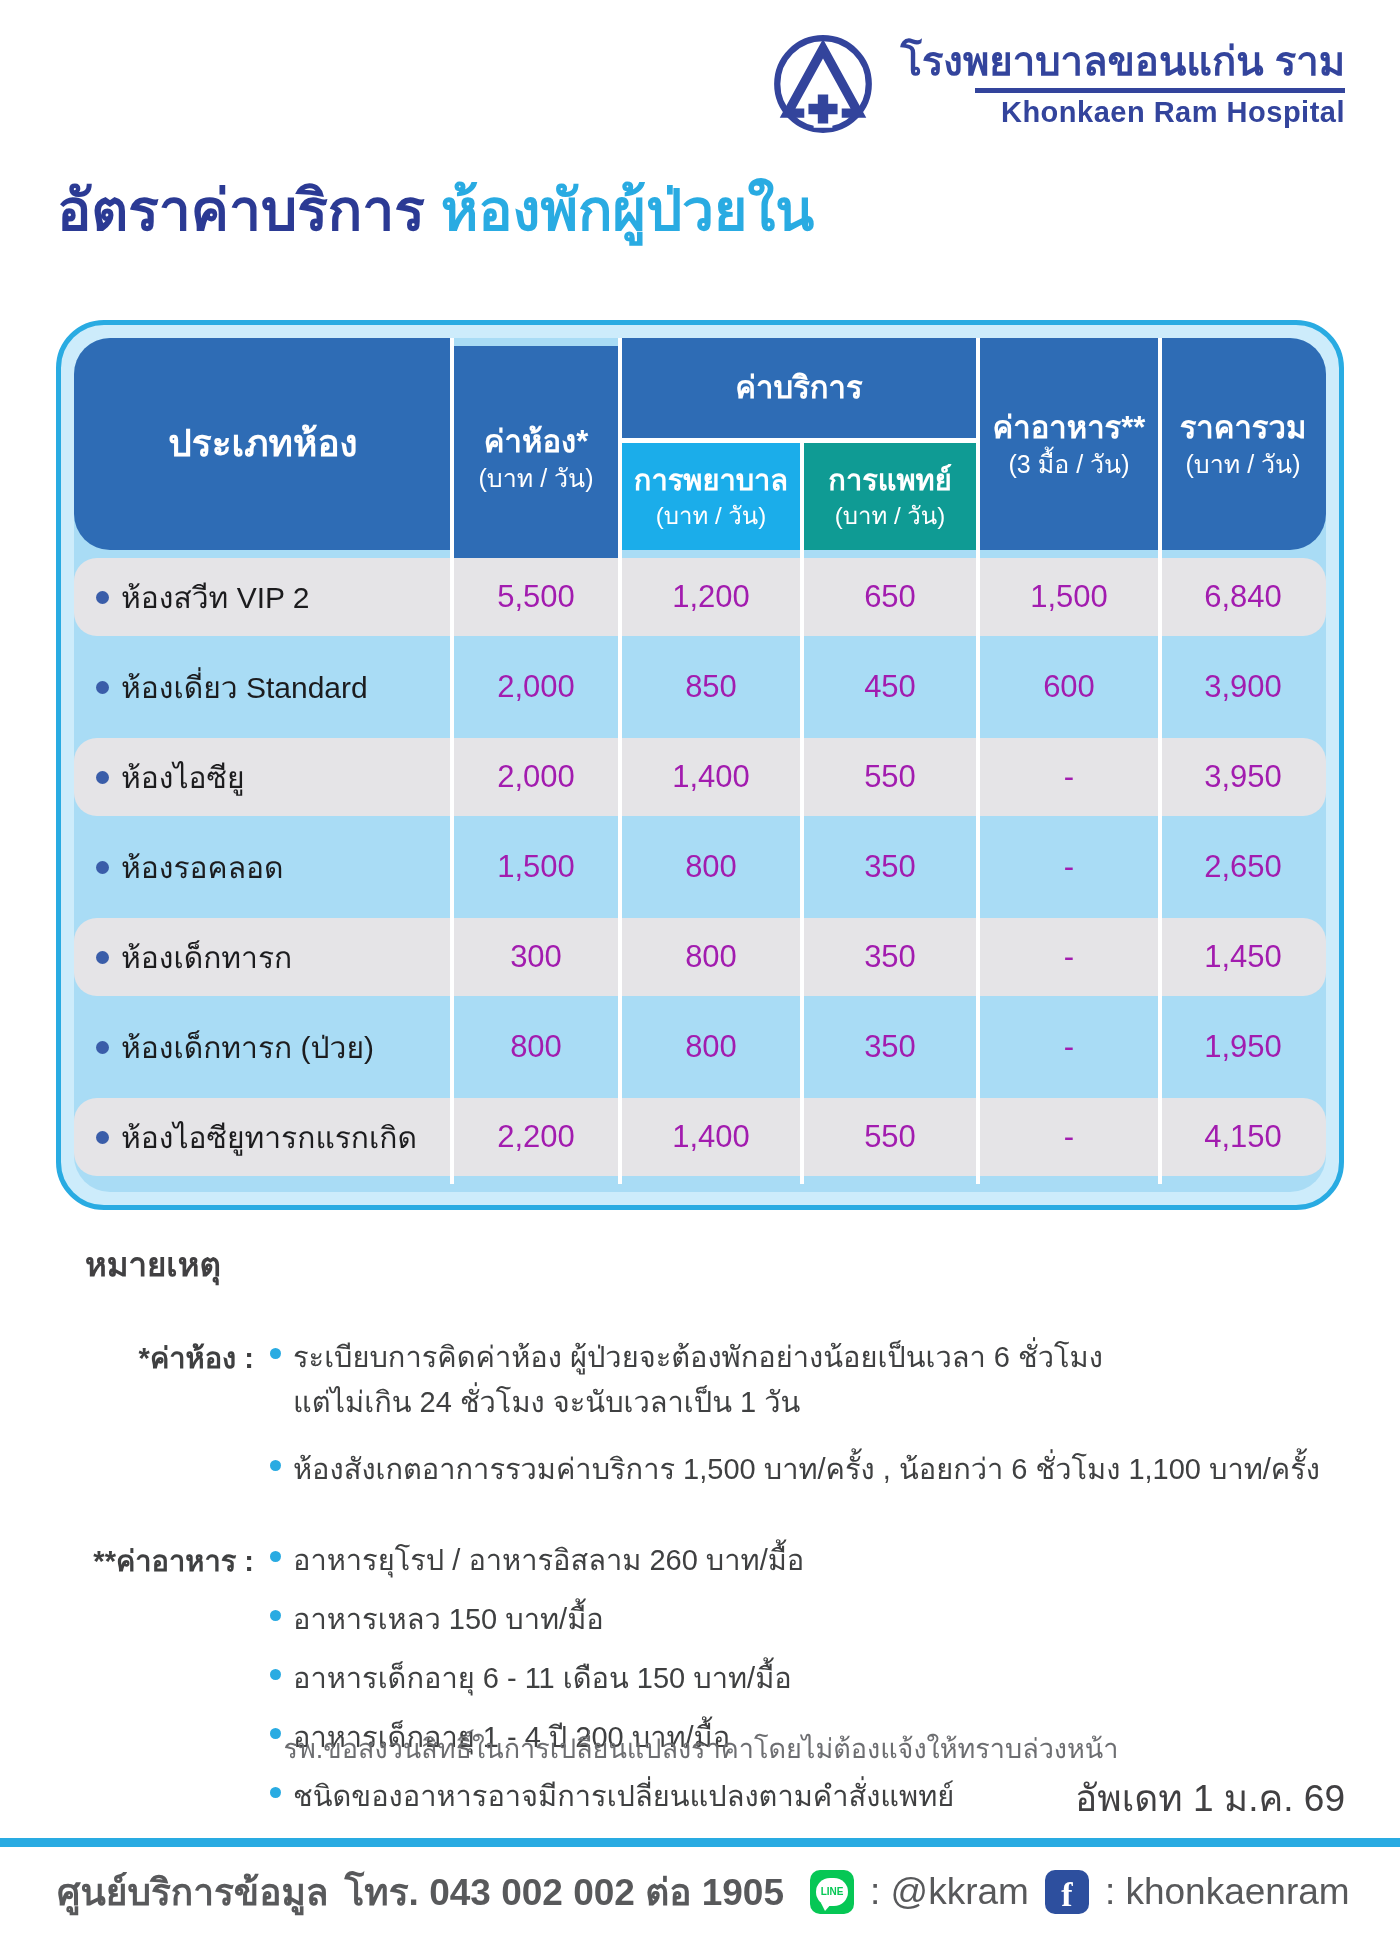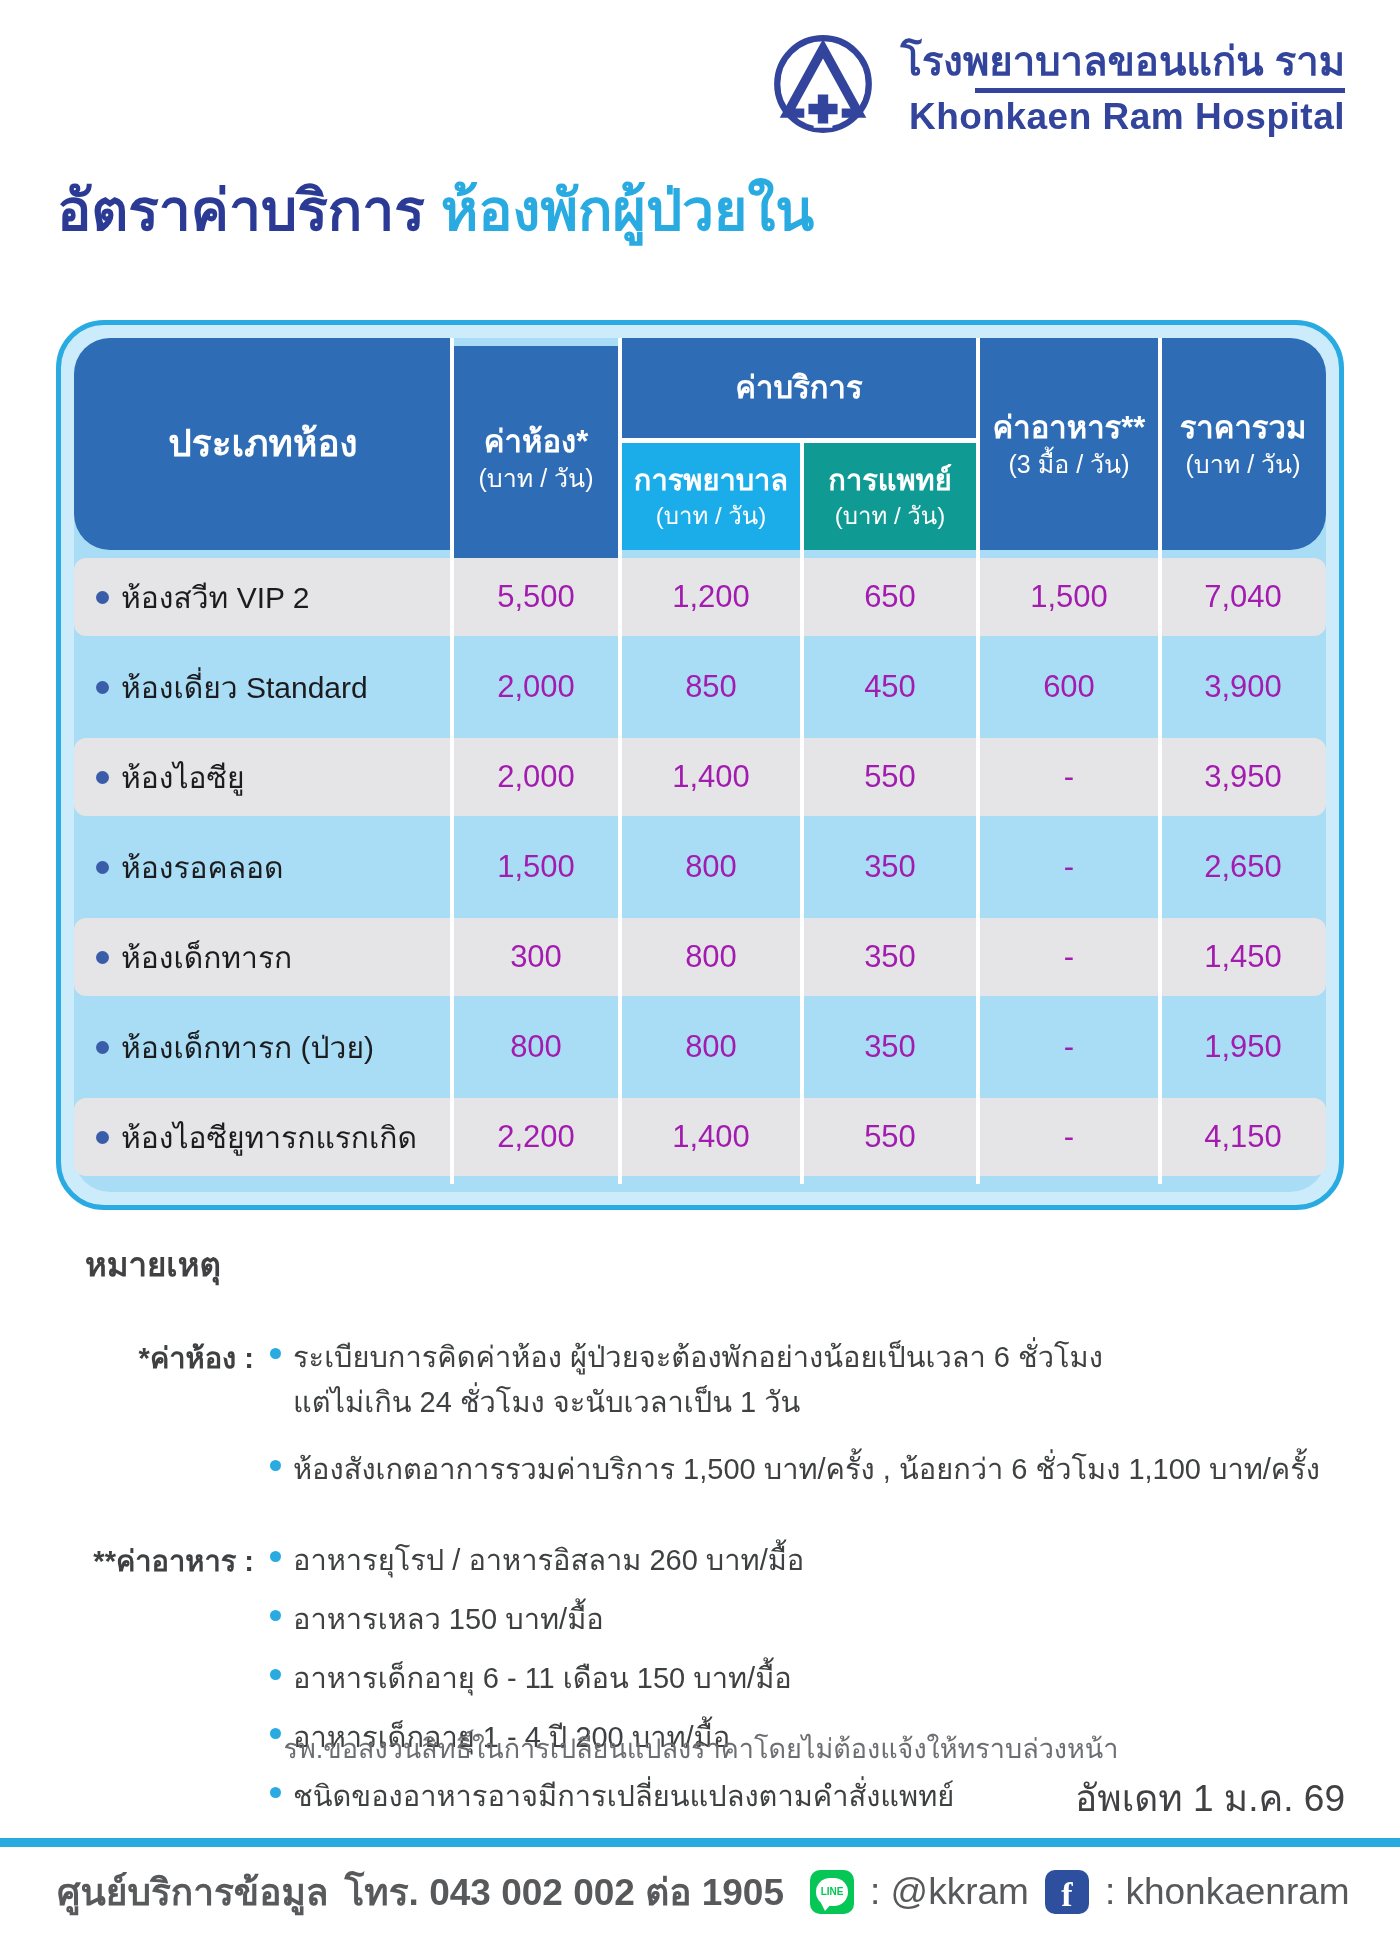--- a/index.html
+++ b/index.html
@@ -13,7 +13,7 @@
   .logo-text { display:flex; flex-direction:column; align-items:flex-end; padding-top:6px; }
   .logo-th { font-size:40px; font-weight:bold; color:#33449c; line-height:1.15; white-space:nowrap; }
   .logo-rule { width:370px; height:5px; background:#33449c; margin:4px 0 3px 0; }
-  .logo-en { font-size:37px; font-weight:bold; color:#33449c; letter-spacing:0.5px; white-space:nowrap; }
+  .logo-en { font-size:29px; font-weight:bold; color:#33449c; letter-spacing:0.5px; white-space:nowrap; }
 
   
   .page-title { position:absolute; left:57px; top:178px; font-size:57px; font-weight:bold; line-height:1.15; white-space:nowrap; }

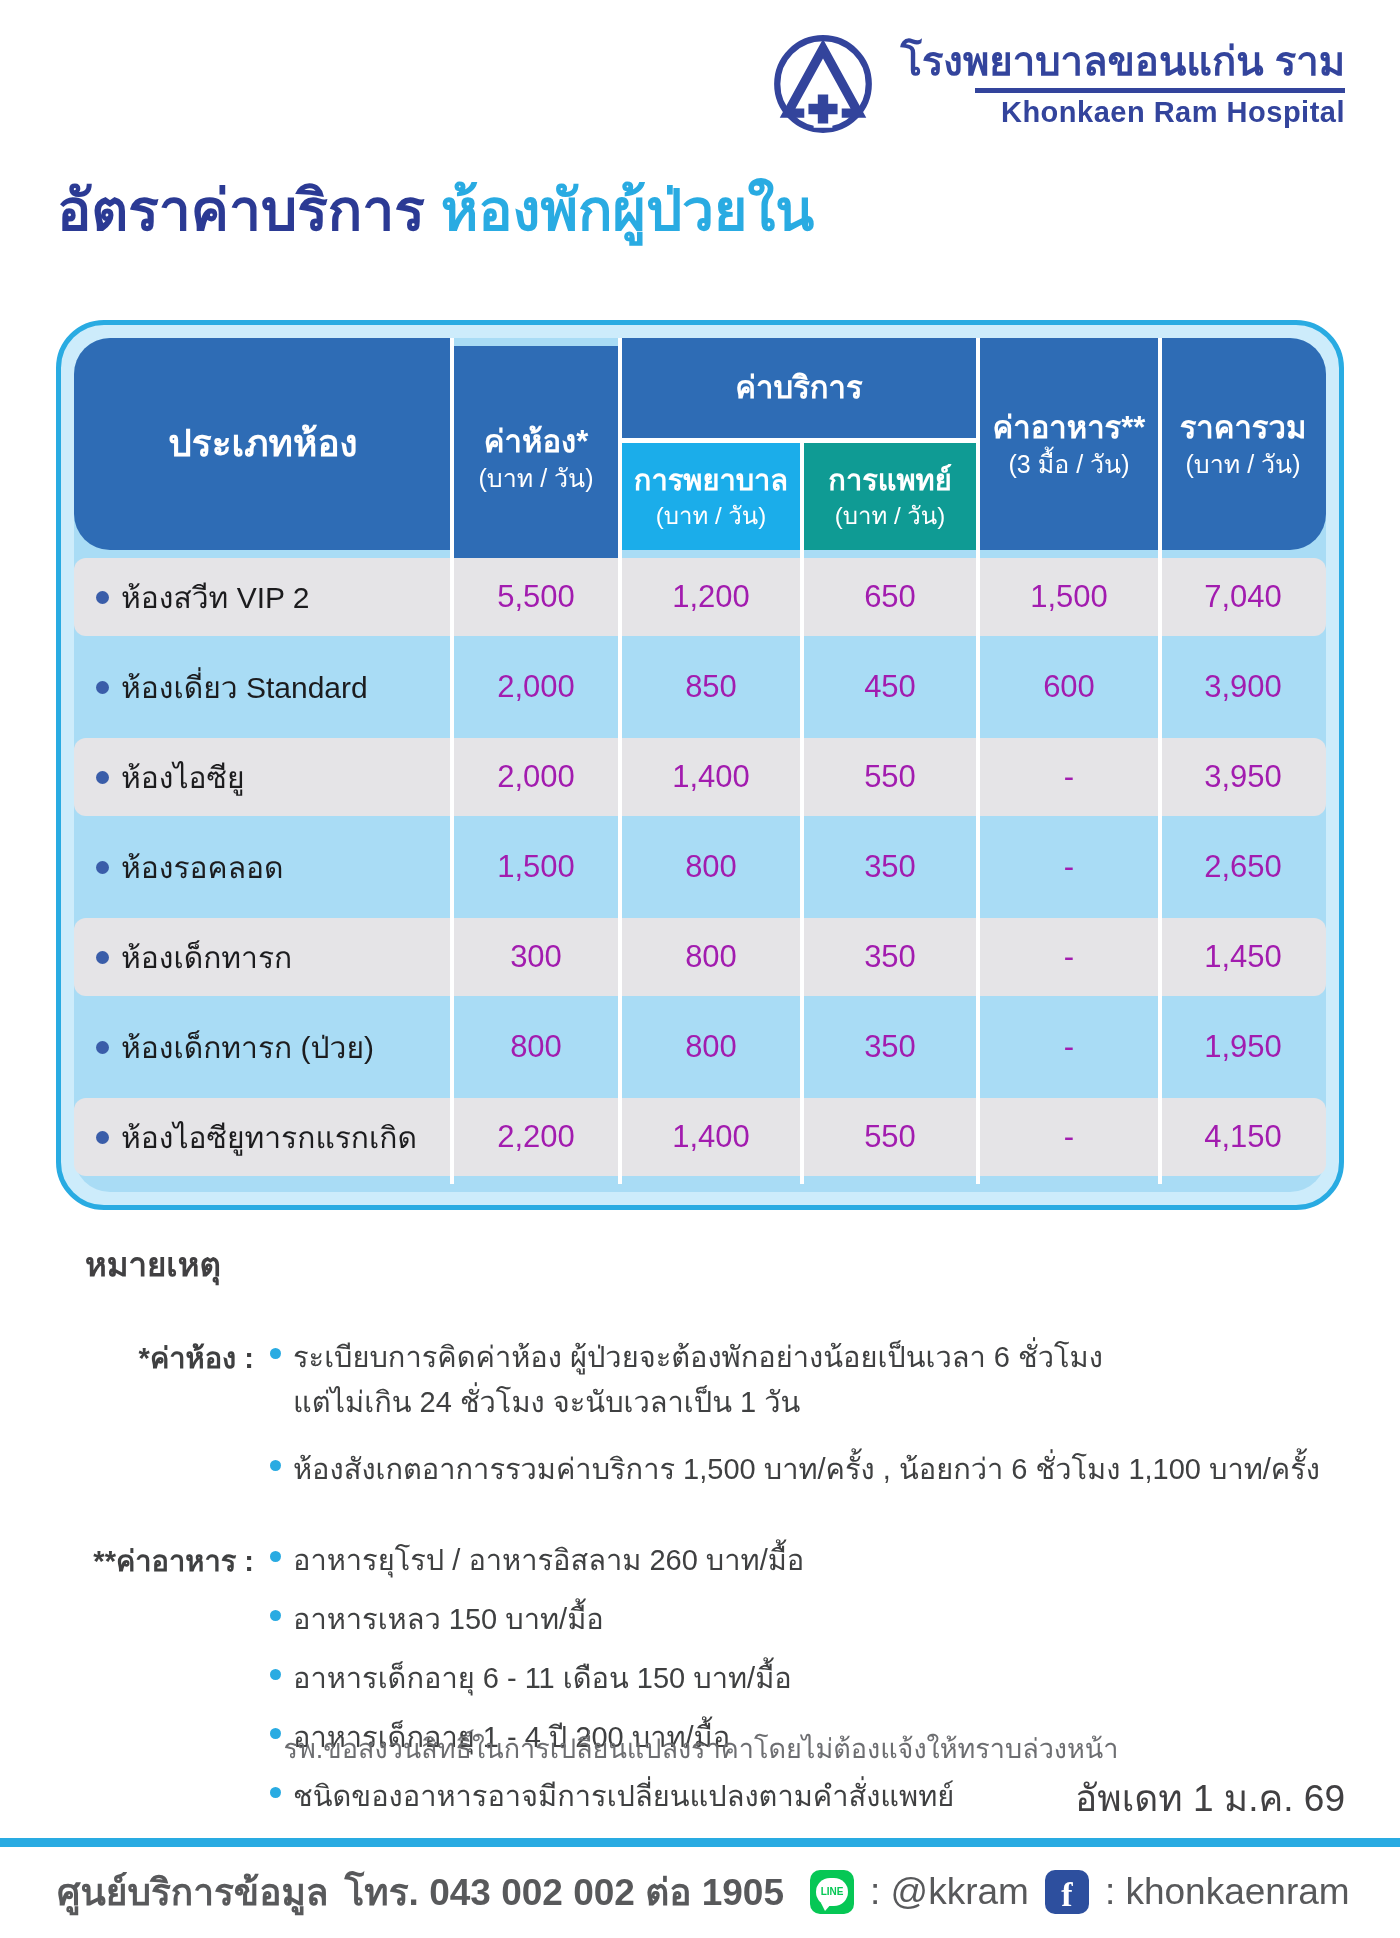--- a/index.html
+++ b/index.html
@@ -47,7 +47,7 @@
 
   .trow { position:absolute; left:0; width:1252px; height:78px; display:grid;
           grid-template-columns:378px 168px 182px 176px 182px 166px; align-items:center; z-index:2; }
-  .trow.gray { background:#e5e4e7; border-radius:12px; }
+  .trow.gray { background:#e5e4e7; border-radius:23px; }
   .row-name { display:flex; align-items:center; gap:12px; padding-left:22px; font-size:30px; color:#1c1c1e; font-weight:500; white-space:nowrap; }
   .row-bullet { width:13px; height:13px; border-radius:50%; background:#3a5da9; flex:0 0 auto; }
   .row-val { text-align:center; font-size:31px; color:#a21caf; font-weight:500; }

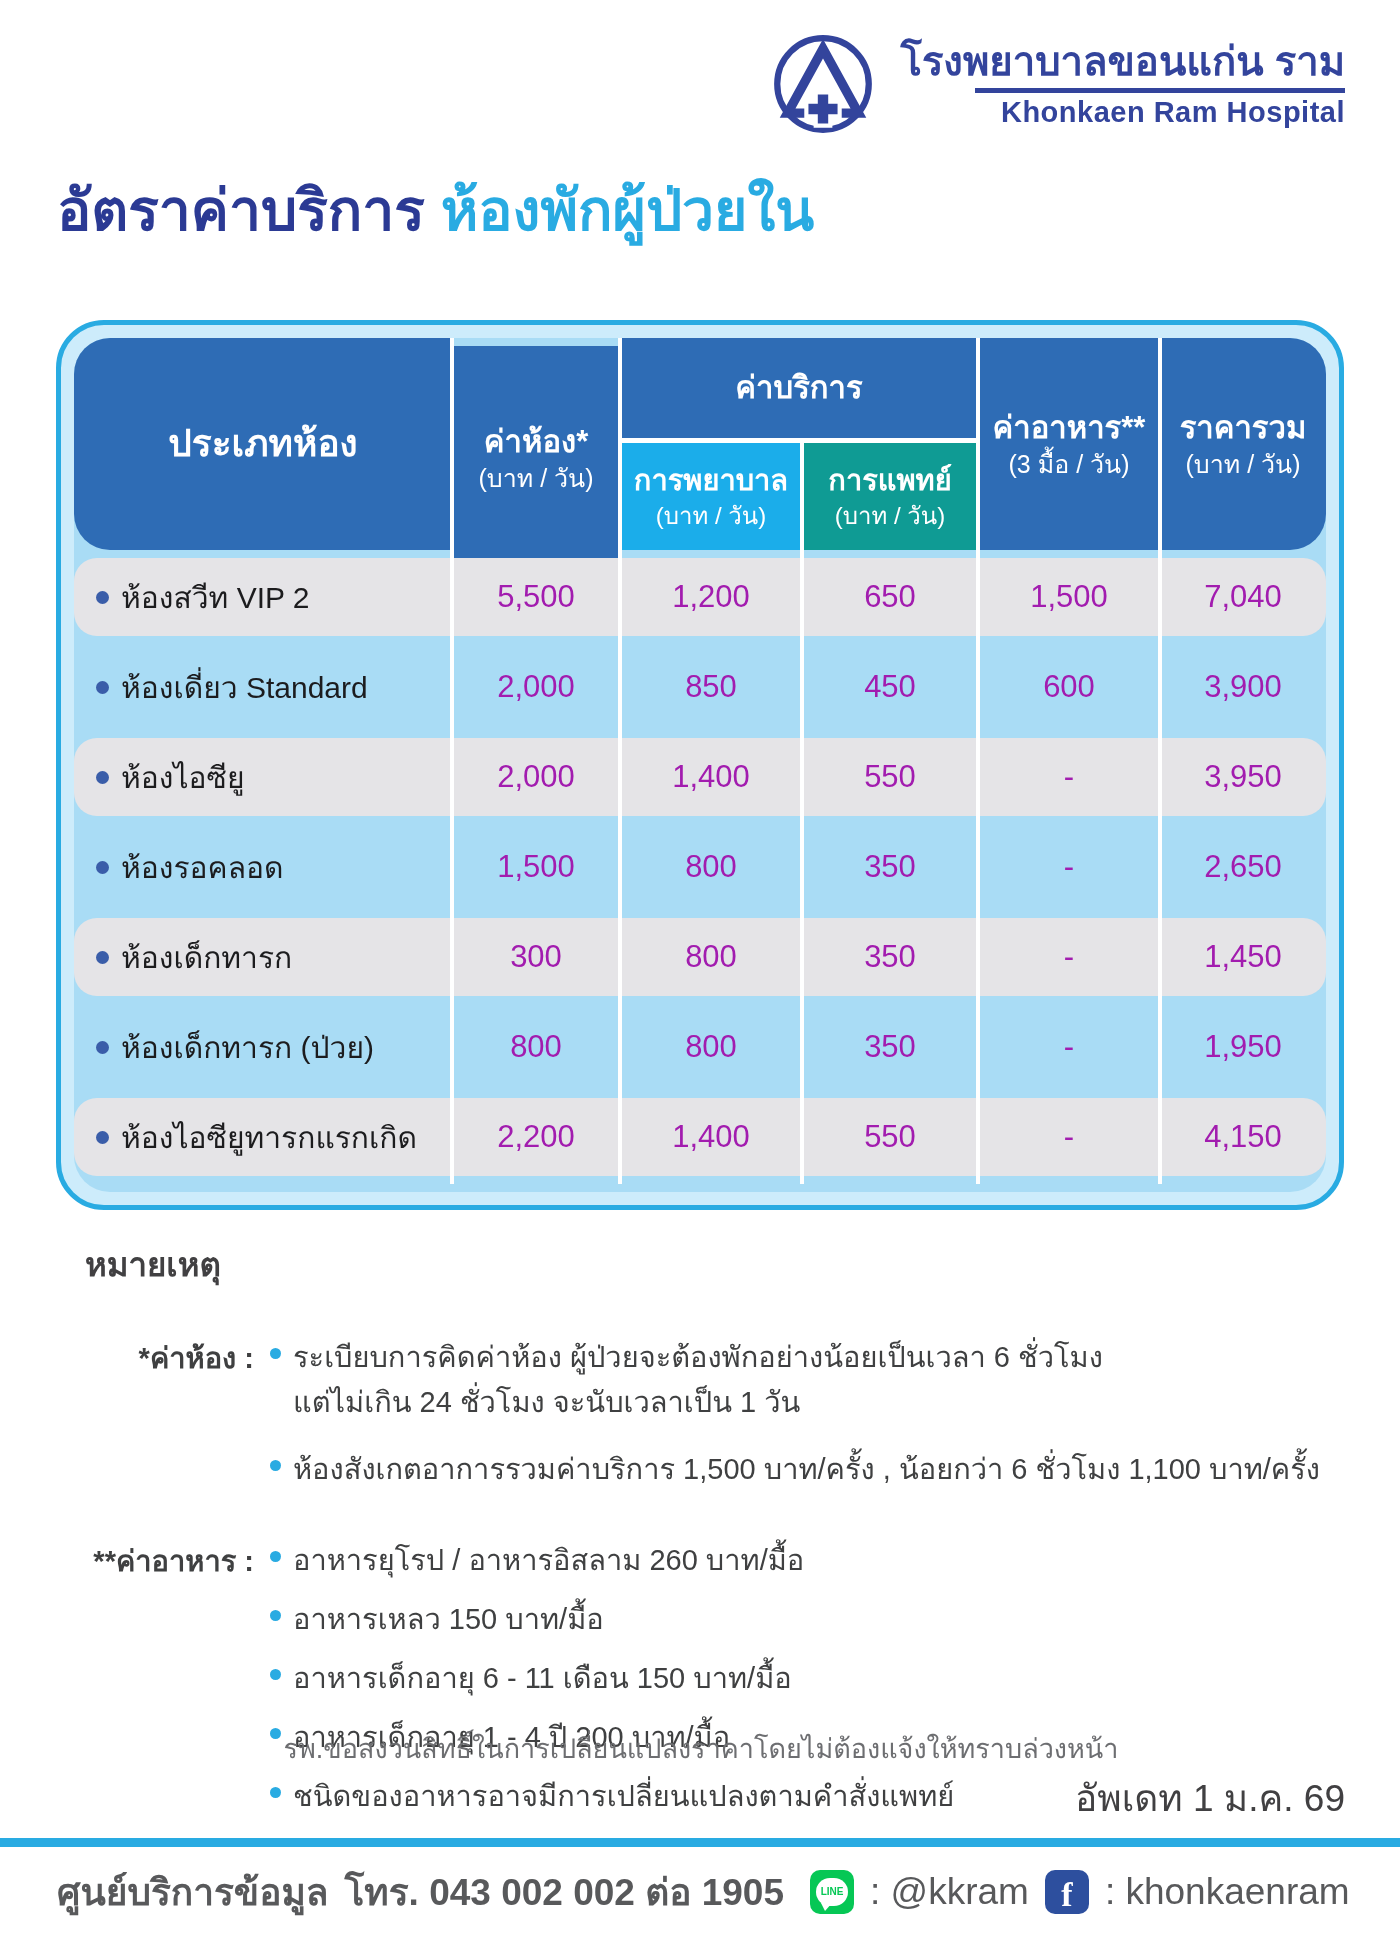--- a/index.html
+++ b/index.html
@@ -143,7 +143,7 @@
         <div class="row-val">1,200</div>
         <div class="row-val">650</div>
         <div class="row-val">1,500</div>
-        <div class="row-val">7,040</div>
+        <div class="row-val">6,840</div>
       </div>
       <div class="trow" style="top:310px">
         <div class="row-name">

